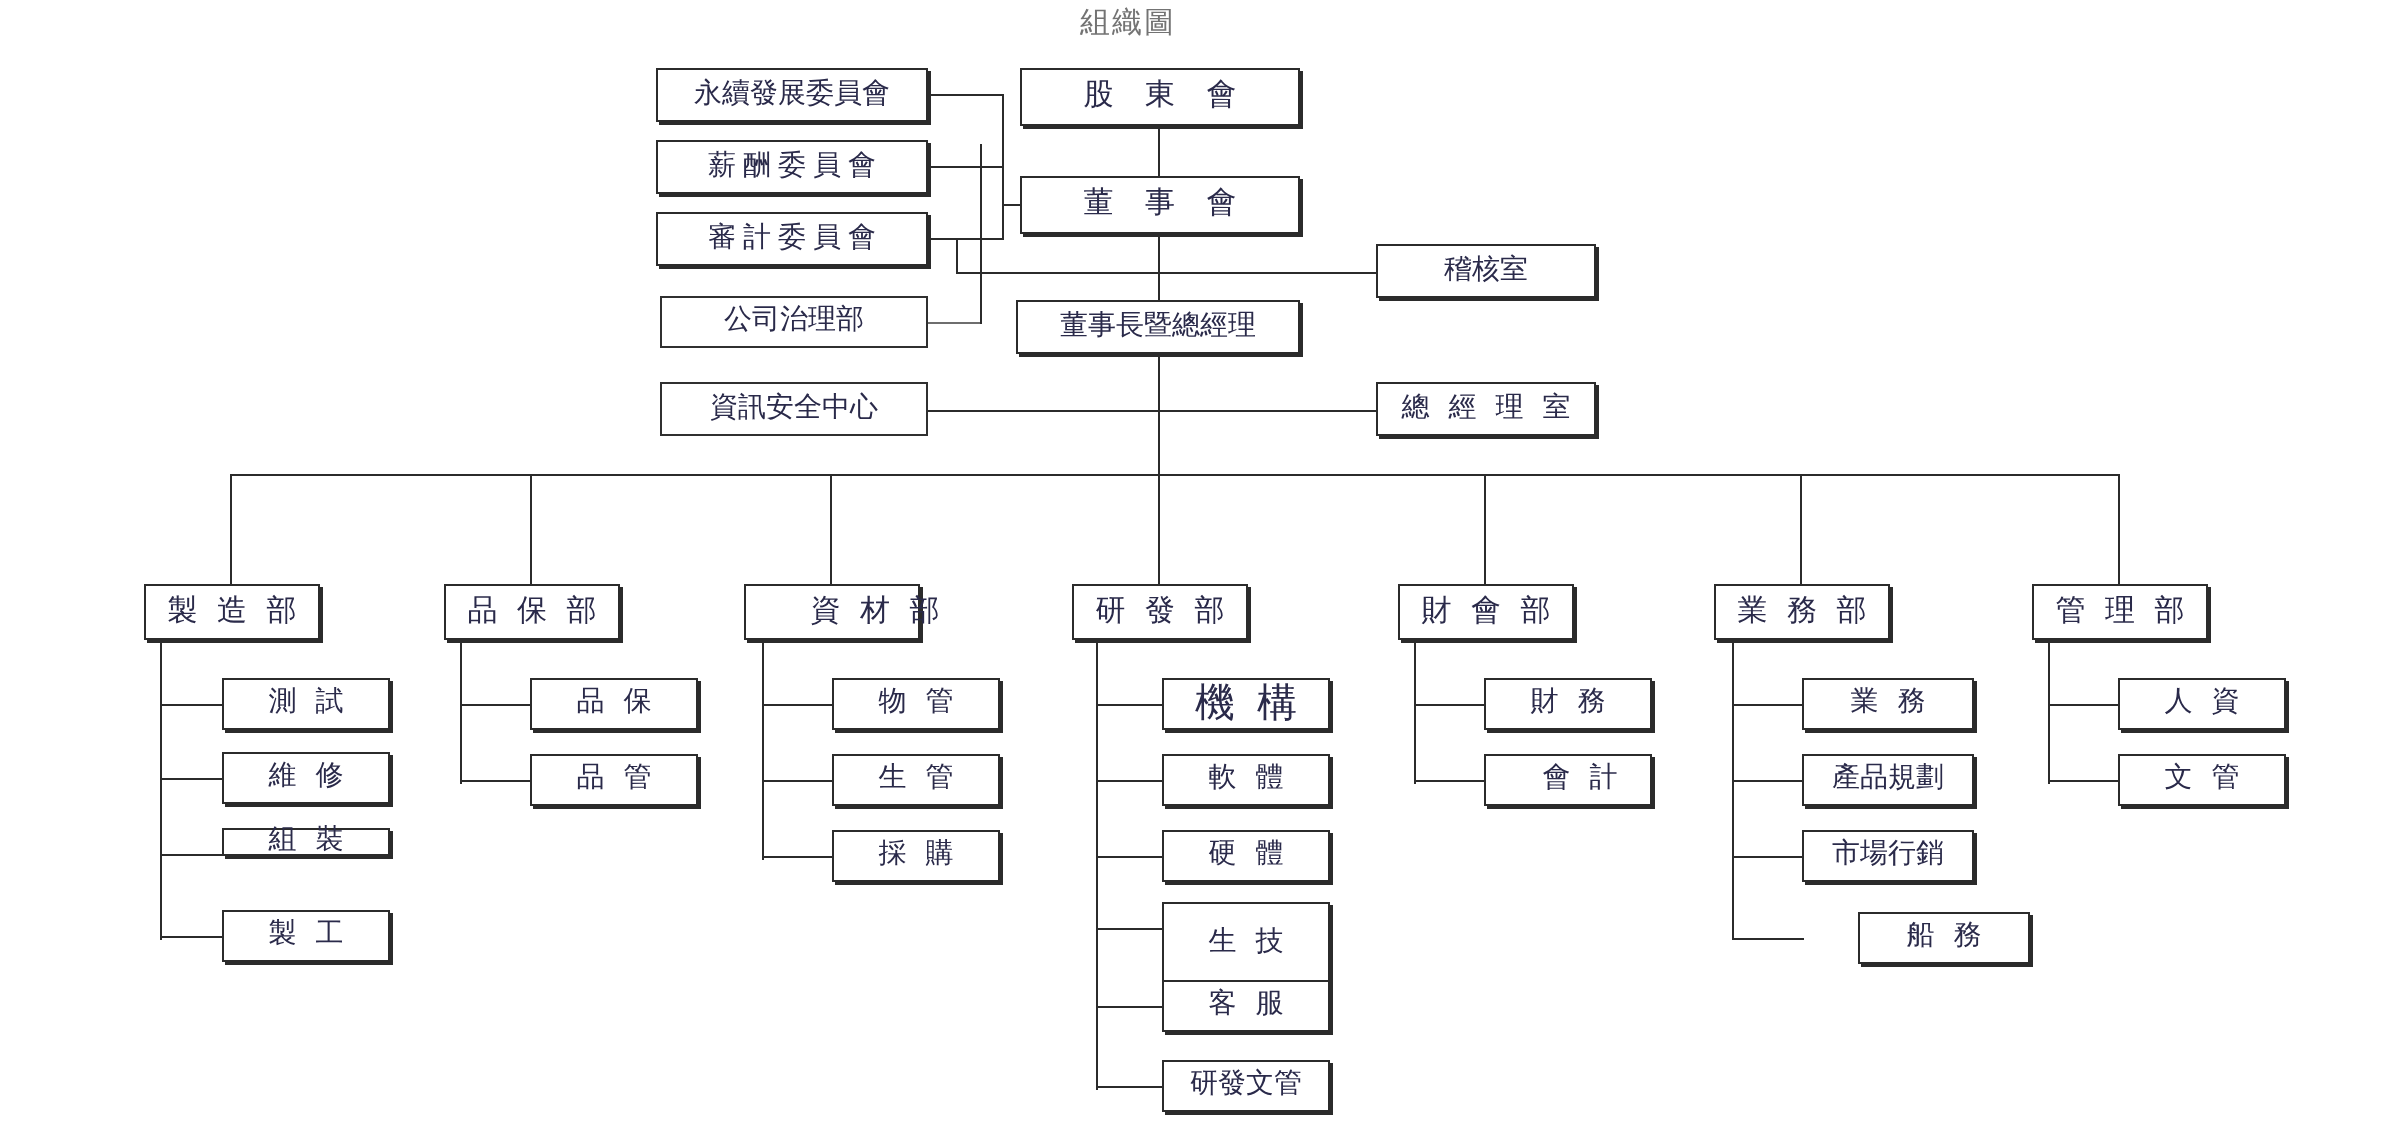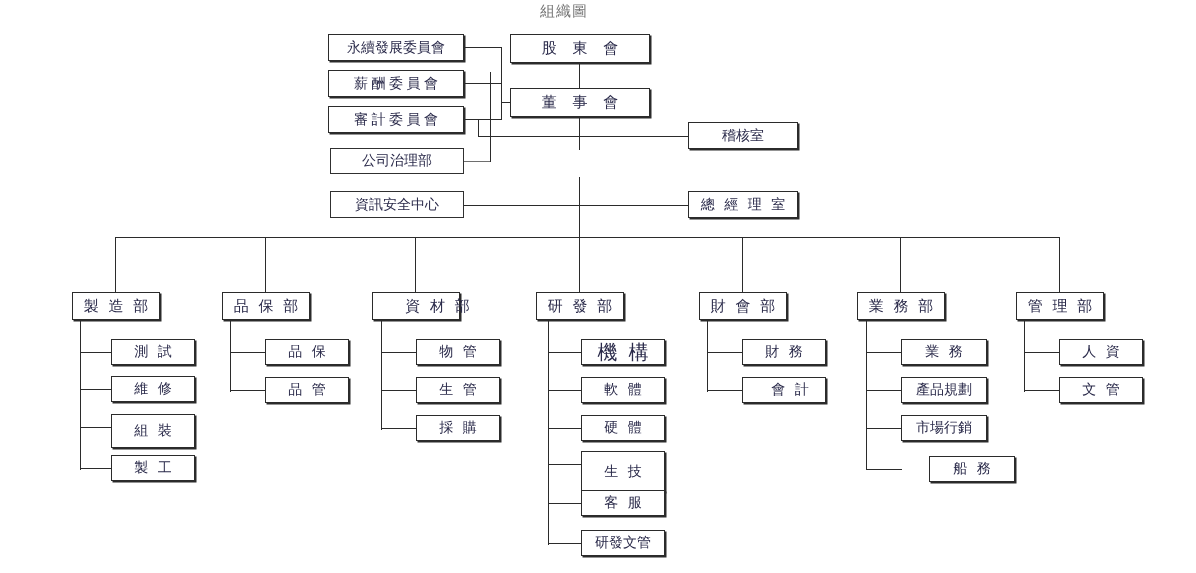--- a/index.html
+++ b/index.html
@@ -60,6 +60,9 @@
     <span class="lbl sp">董 事 會</span>
   </div>
 
+  <div class="node" style="left:508px;top:150px;width:142px;height:27px;font-size:14px;">
+    <span class="lbl sp0">董事長暨總經理</span>
+  </div>
 
   <div class="node" style="left:688px;top:122px;width:110px;height:27px;font-size:14px;">
     <span class="lbl sp0">稽核室</span>

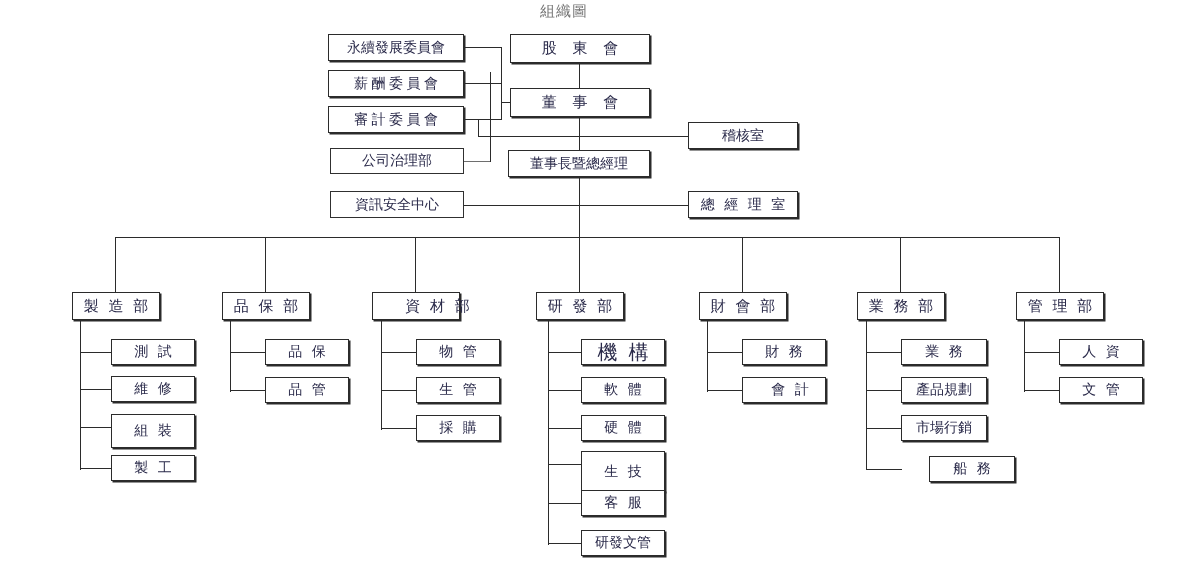--- a/index.html
+++ b/index.html
@@ -156,7 +156,7 @@
   <div class="node" style="left:111px;top:376px;width:84px;height:26px;font-size:14px;">
     <span class="lbl sp3">維 修</span>
   </div>
-  <div class="node" style="left:111px;top:414px;width:84px;height:34px;font-size:14px;">
+  <div class="node" style="left:111px;top:414px;width:84px;height:14px;font-size:14px;">
     <span class="lbl sp3">組 裝</span>
   </div>
   <div class="node" style="left:111px;top:455px;width:84px;height:26px;font-size:14px;">

